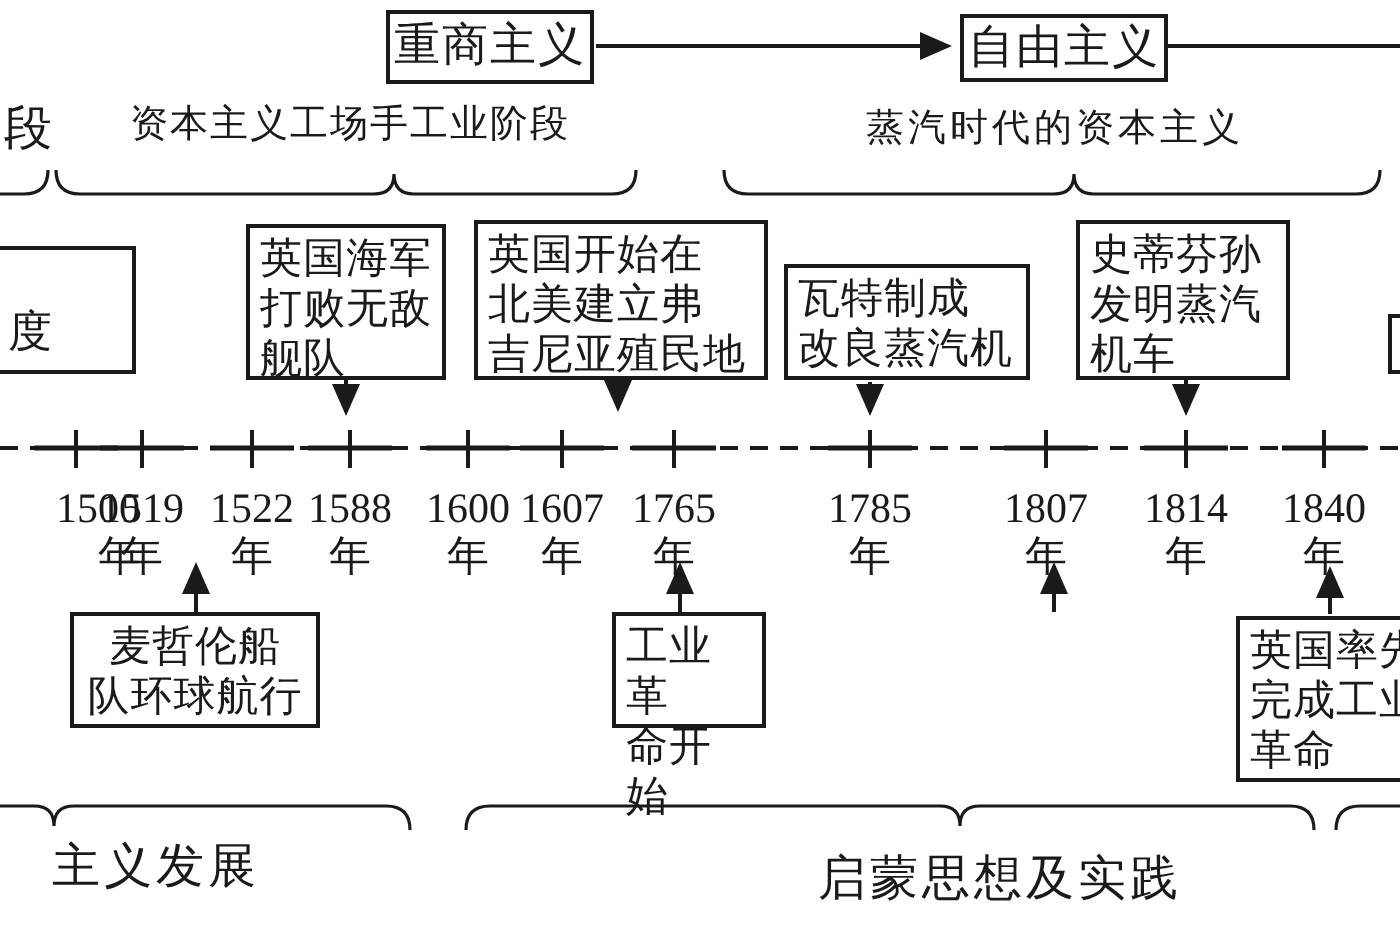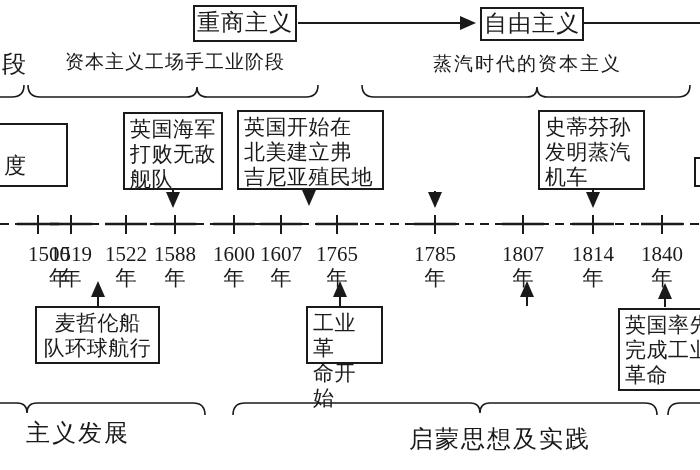--- a/index.html
+++ b/index.html
@@ -113,6 +113,8 @@
   <div class="evbox" style="left:237px;top:110px;width:147px;height:80px;">英国开始在
 北美建立弗
 吉尼亚殖民地</div>
+  <div class="evbox" style="left:392px;top:132px;width:123px;height:58px;">瓦特制成
+改良蒸汽机</div>
   <div class="evbox" style="left:538px;top:110px;width:107px;height:80px;">史蒂芬孙
 发明蒸汽
 机车</div>

